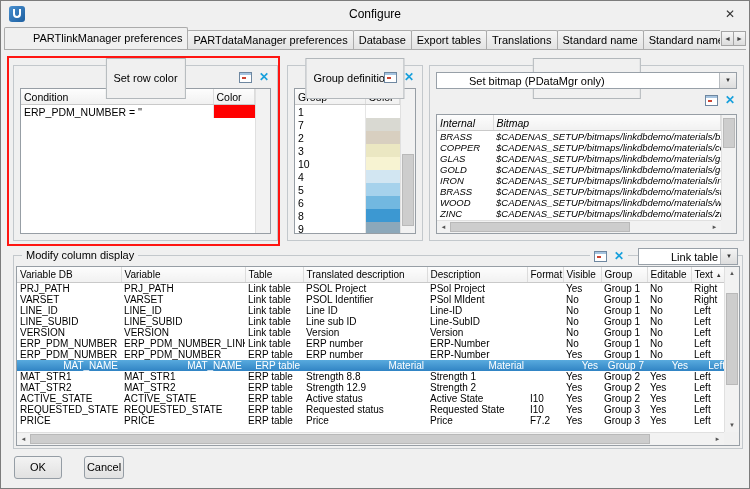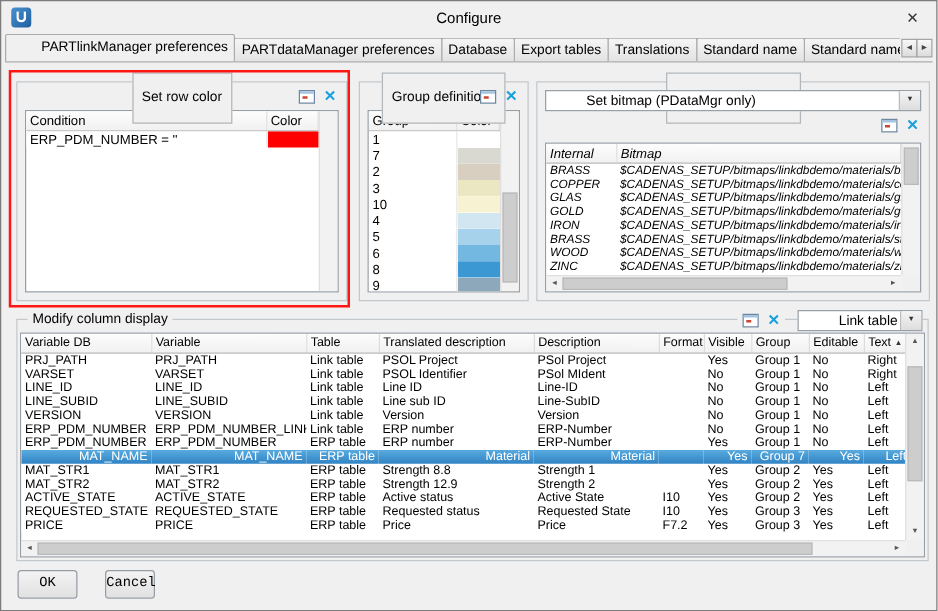--- a/index.html
+++ b/index.html
@@ -64,7 +64,7 @@
   .sbh.right{right:0;}
   .hthumb{position:absolute;top:1px;bottom:1px;background:#cdcdcd;border:1px solid #b9b9b9;box-sizing:border-box;}
   .corner{position:absolute;right:0;bottom:0;width:15px;height:13px;background:#f0f0f0;z-index:3;}
-  .btn{position:absolute;top:455px;height:23px;box-sizing:border-box;border:1px solid #959da5;border-radius:3px;background:linear-gradient(#f3f3f3,#e1e1e1);text-align:center;line-height:21px;font-family:Liberation Mono, monospace;}
+  .btn{position:absolute;top:455px;height:23px;box-sizing:border-box;border:1px solid #959da5;border-radius:3px;background:linear-gradient(#f3f3f3,#e1e1e1);text-align:center;line-height:21px;}
   .btn.ok{left:13px;width:48px;}
   .btn.cancel{left:83px;width:40px;}
 </style>

